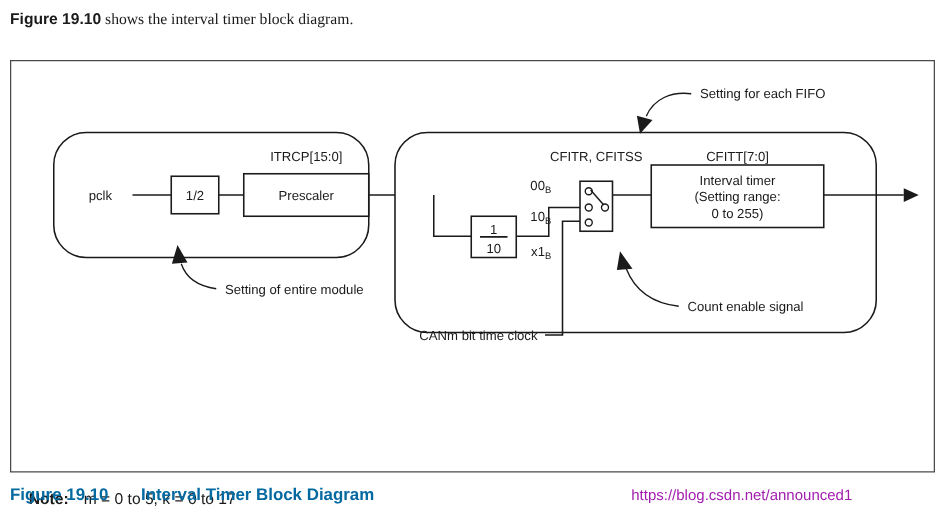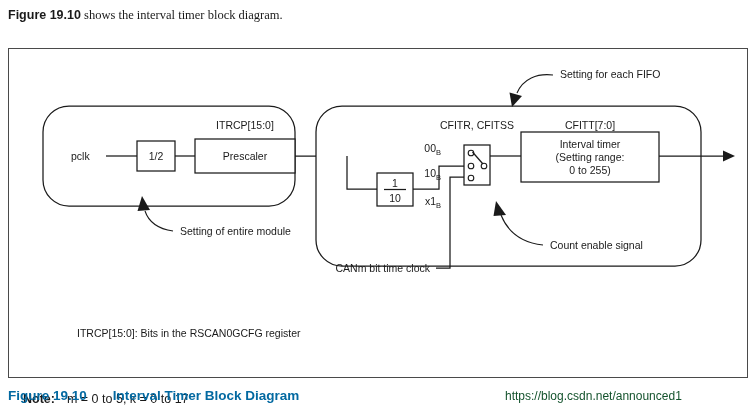--- a/index.html
+++ b/index.html
@@ -242,7 +242,6 @@
   </svg>
 
   <div id="legend-block">
-    <div>ITRCP[15:0]: Bits in the RSCAN0GCFG register</div>
   </div>
 
   <div id="note-row">

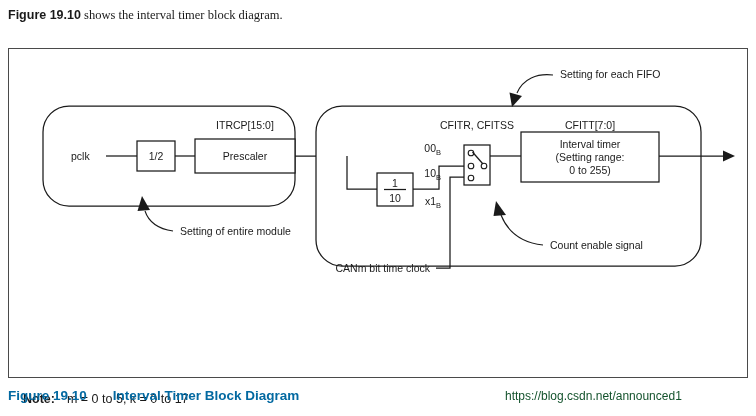--- a/index.html
+++ b/index.html
@@ -136,7 +136,7 @@
     left: 505px;
     top: 389px;
     font-size: 12px;
-    color: #14532d;
+    color: #a21caf;
     white-space: nowrap;
     user-select: none;
   }

